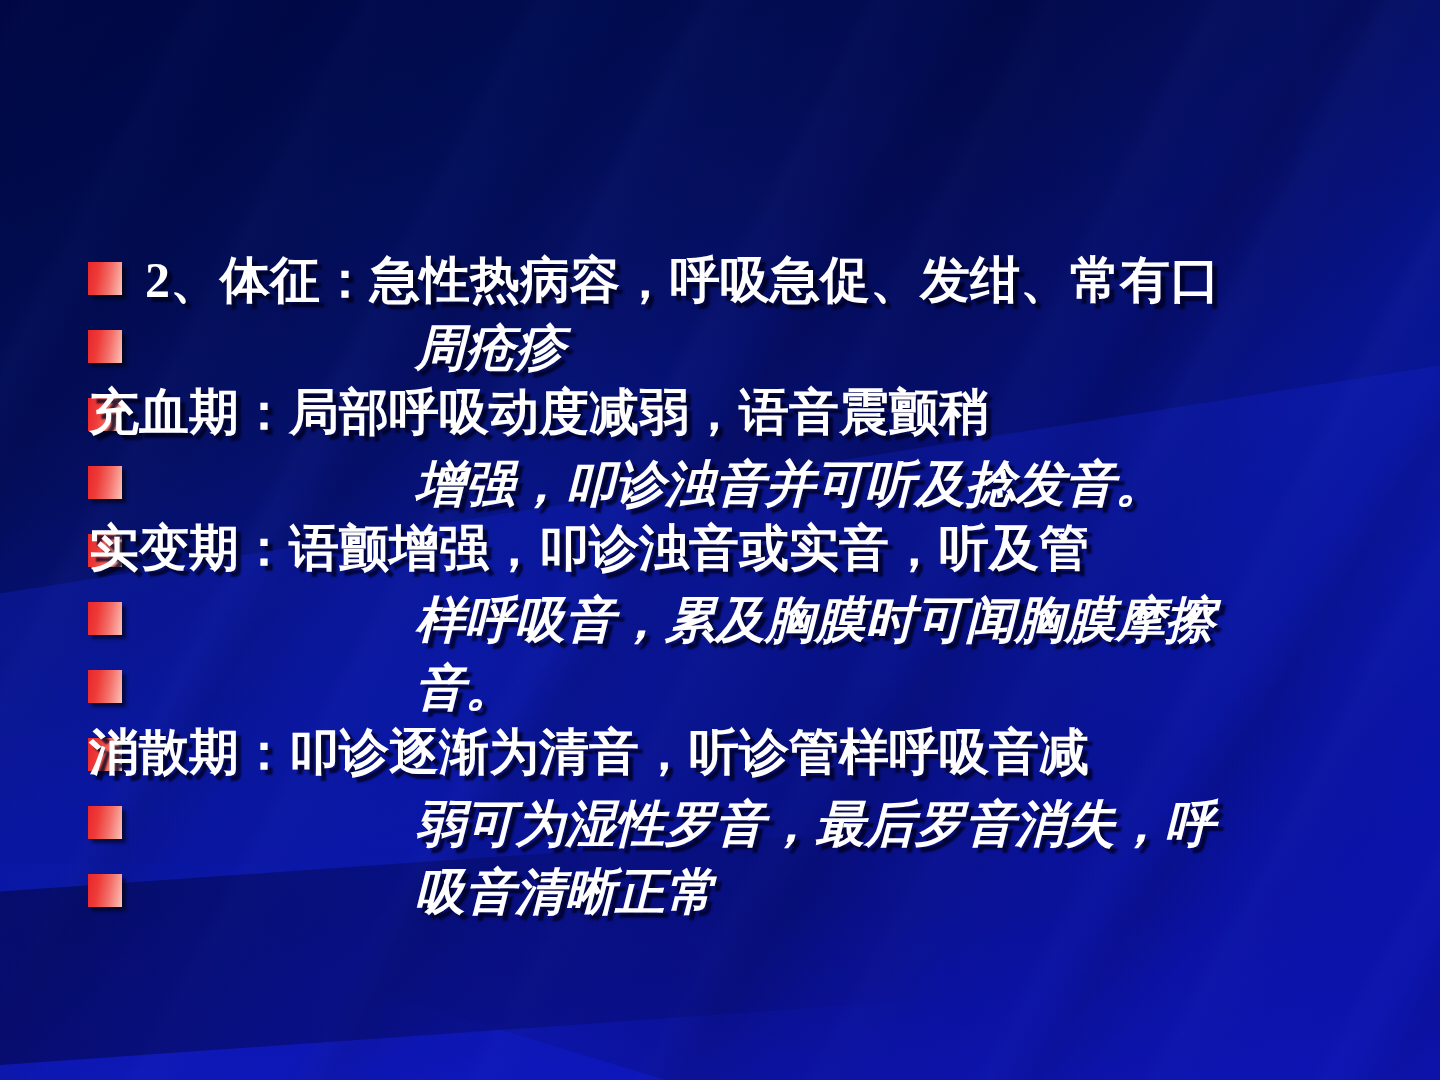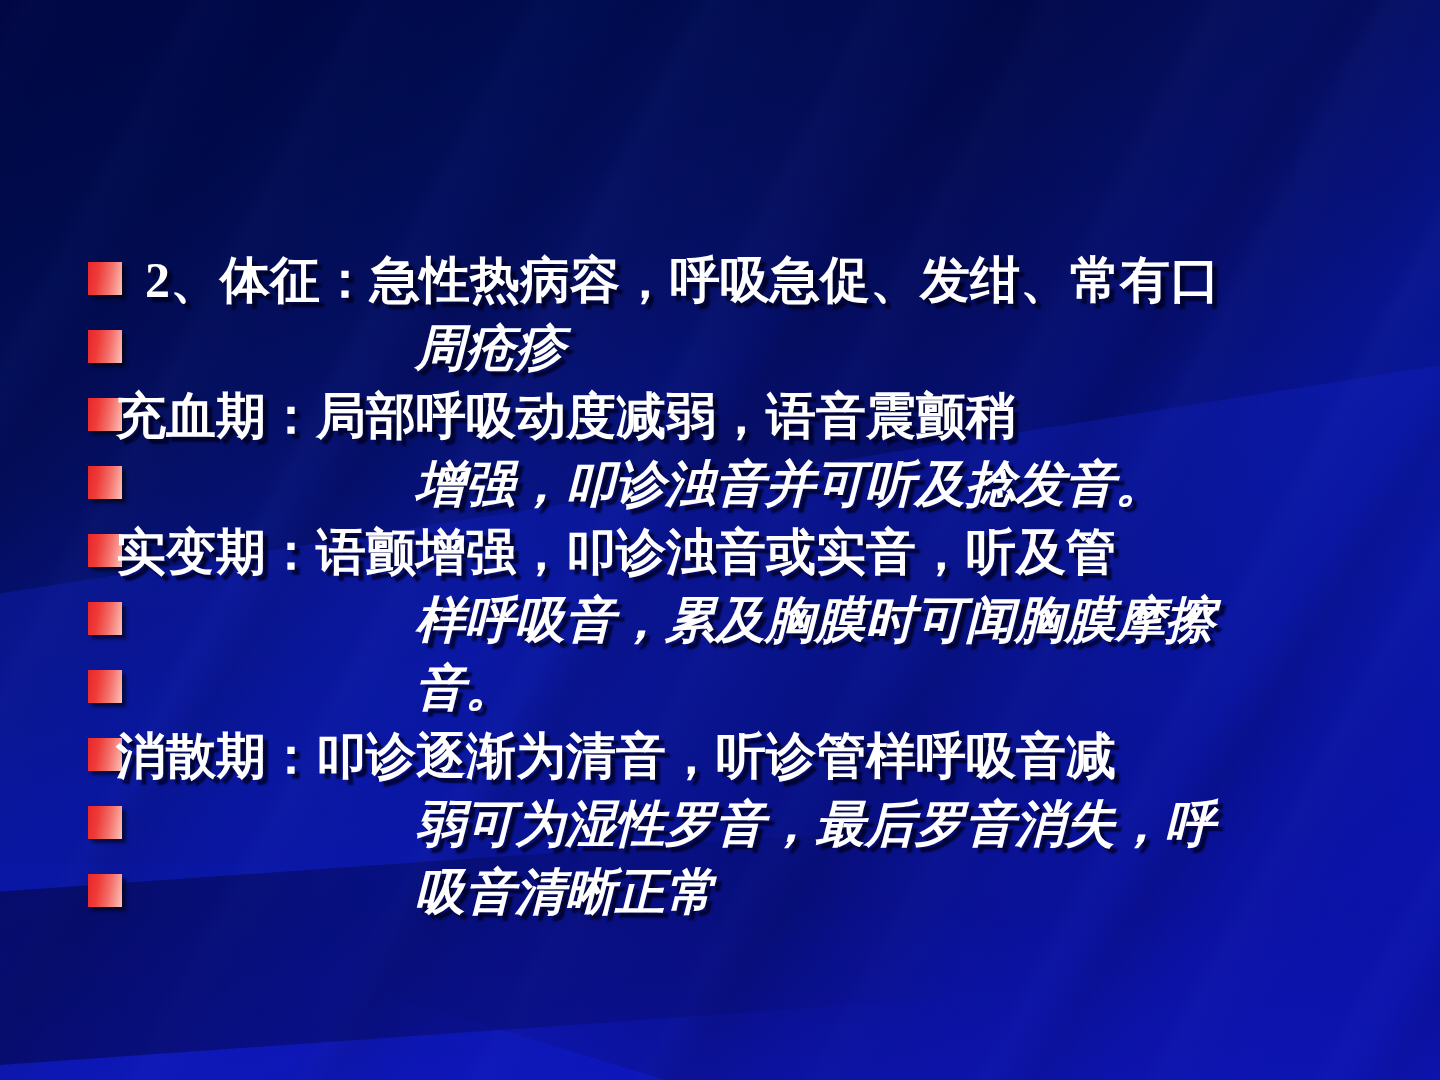--- a/index.html
+++ b/index.html
@@ -147,7 +147,7 @@
     height: 68px;
   }
   .i0  { padding-left: 145px; }
-  .i1  { padding-left: 116px; }
+  .i1  { padding-left: 89px; font-family: Liberation Mono, monospace; }
   .i2  { padding-left: 415px; font-style: italic; }
 </style>
 </head>

